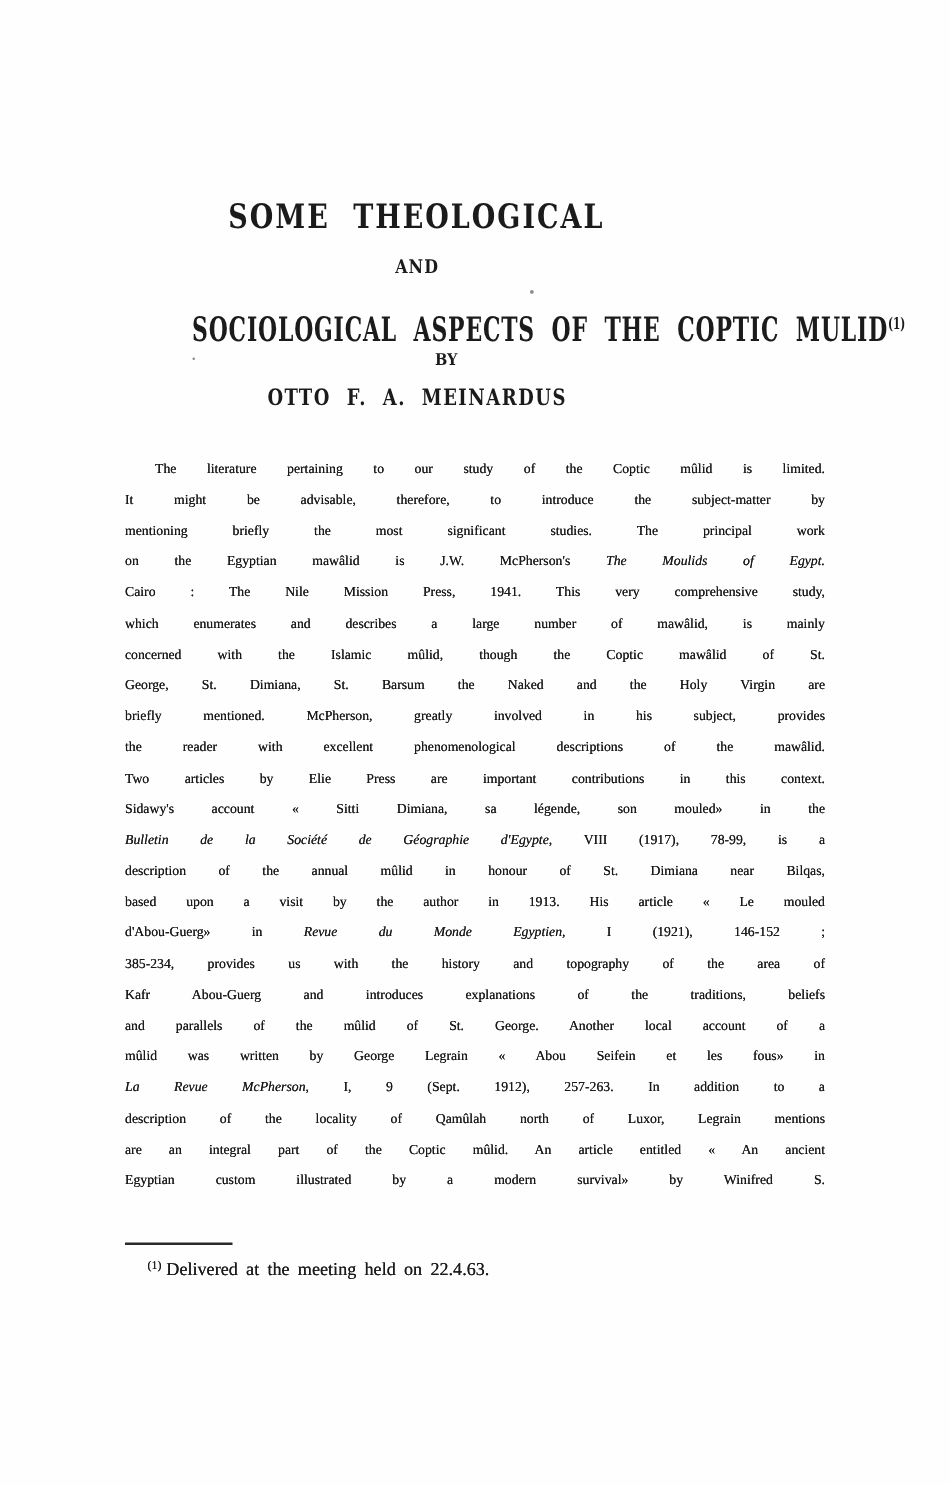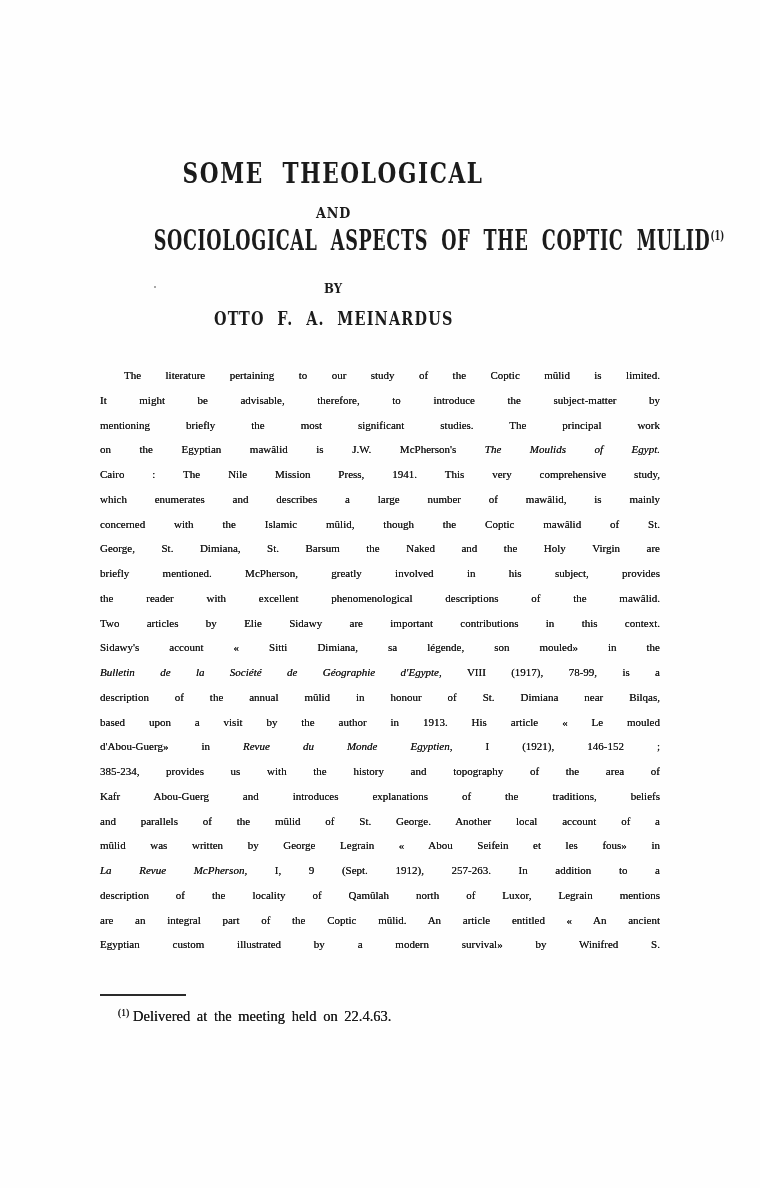--- a/index.html
+++ b/index.html
@@ -30,7 +30,7 @@
     font-weight:bold; font-size:15px; letter-spacing:1px;
     transform:scaleX(0.85); transform-origin:center;
   }
-  .t2 { top:225px; }
+  .t2 { top:249px; }
   .t2 .hline {
     display:inline-block;
     font-family:"DejaVu Serif", serif;

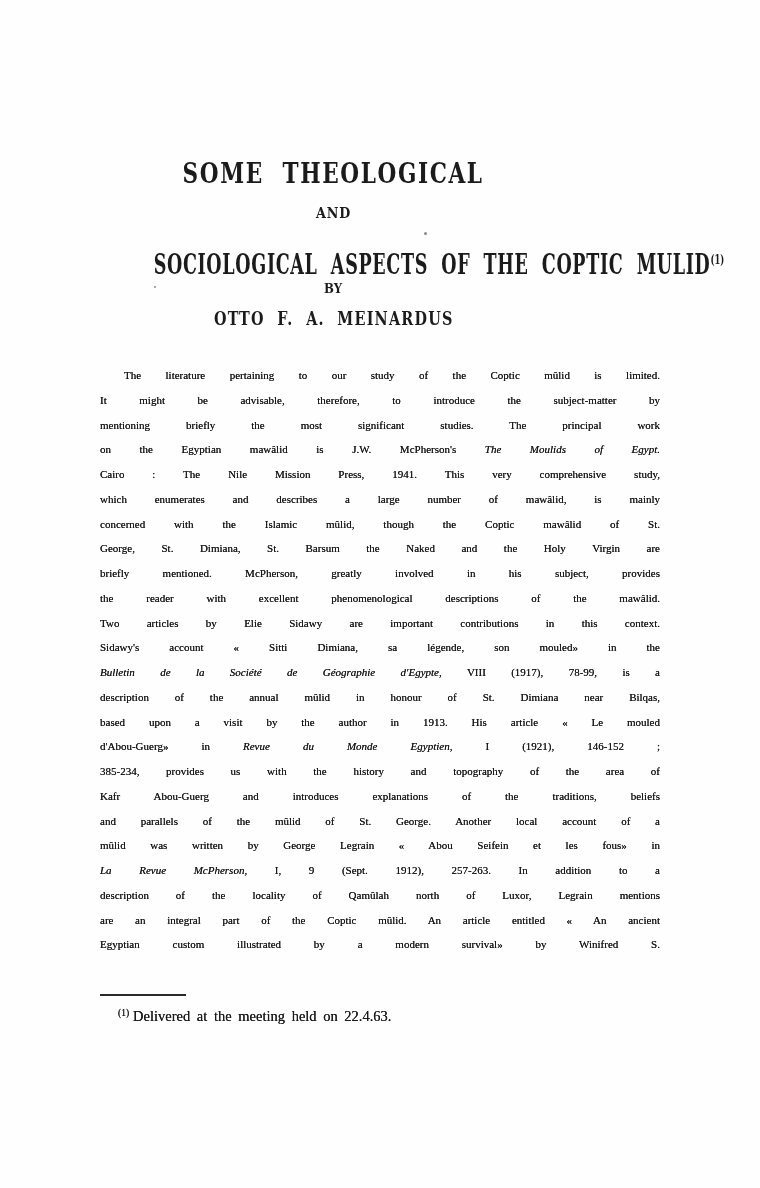--- a/index.html
+++ b/index.html
@@ -40,7 +40,7 @@
     white-space:nowrap;
   }
   .t2 sup { font-size:13px; letter-spacing:0; vertical-align:10px; }
-  .tby { top:279px; }
+  .tby { top:279px;padding-left:24px; }
   .tby .hline {
     display:inline-block;
     font-family:"DejaVu Serif", serif;

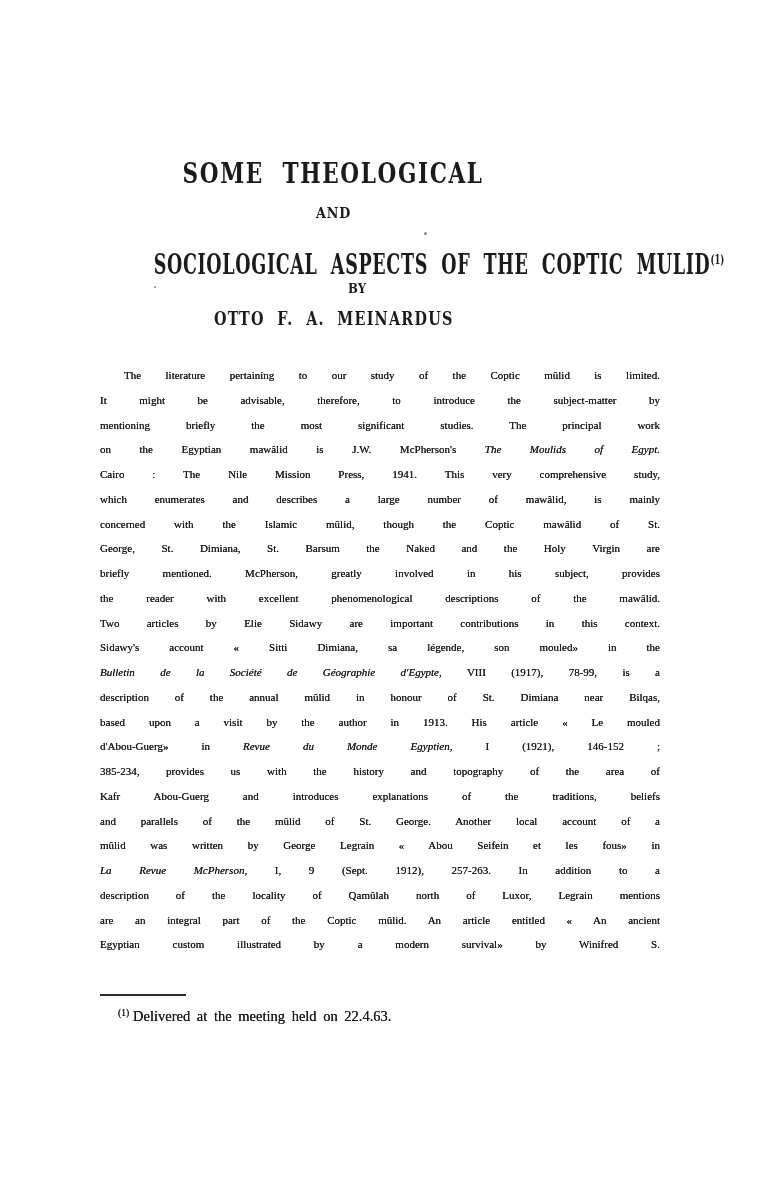--- a/index.html
+++ b/index.html
@@ -126,7 +126,7 @@
       <div class="bline"><span>George, St. Dimiana, St. Barsum the Naked and the Holy Virgin are</span></div>
       <div class="bline"><span>briefly mentioned. McPherson, greatly involved in his subject, provides</span></div>
       <div class="bline"><span>the reader with excellent phenomenological descriptions of the mawâlid.</span></div>
-      <div class="bline"><span>Two articles by Elie Sidawy are important contributions in this context.</span></div>
+      <div class="bline"><span>Two articles by Elie Press are important contributions in this context.</span></div>
       <div class="bline"><span>Sidawy's account « Sitti Dimiana, sa légende, son mouled» in the</span></div>
       <div class="bline"><span class="it">Bulletin de la Société de Géographie d'Egypte,</span><span> VIII (1917), 78-99, is a</span></div>
       <div class="bline"><span>description of the annual mûlid in honour of St. Dimiana near Bilqas,</span></div>

